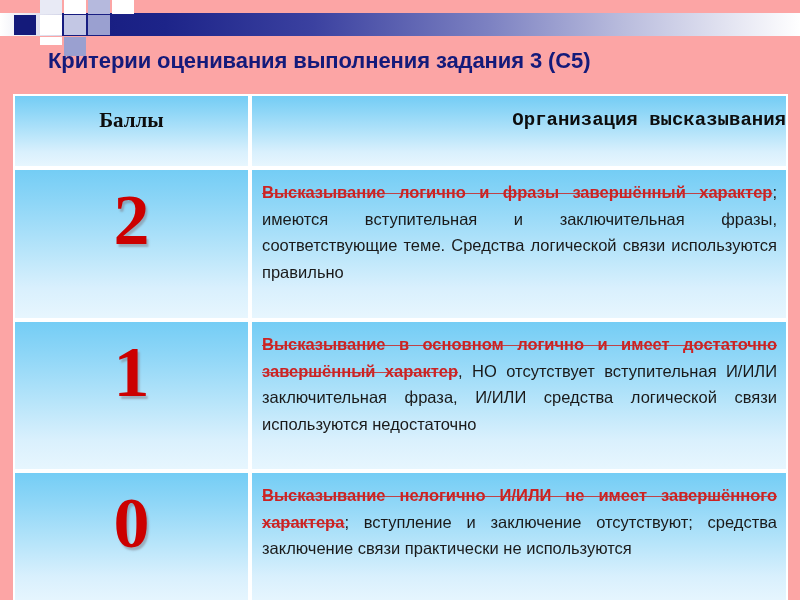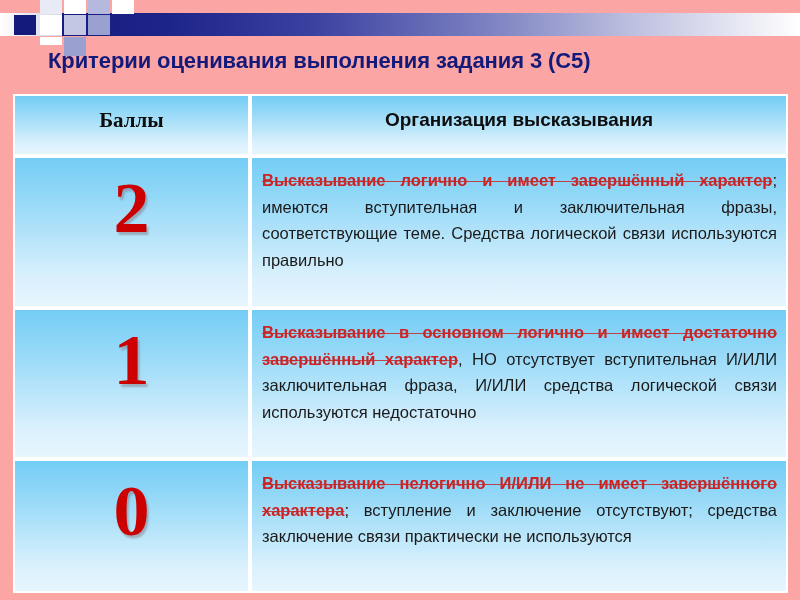--- a/index.html
+++ b/index.html
@@ -90,7 +90,7 @@
   .col-desc  { width: 538px; }
 
   
-  .hdr-cell { height: 58px; }
+  .hdr-cell { height: 70px; }
   .hdr-score-text {
     font-family: "Liberation Serif", serif;
     font-size: 21px;

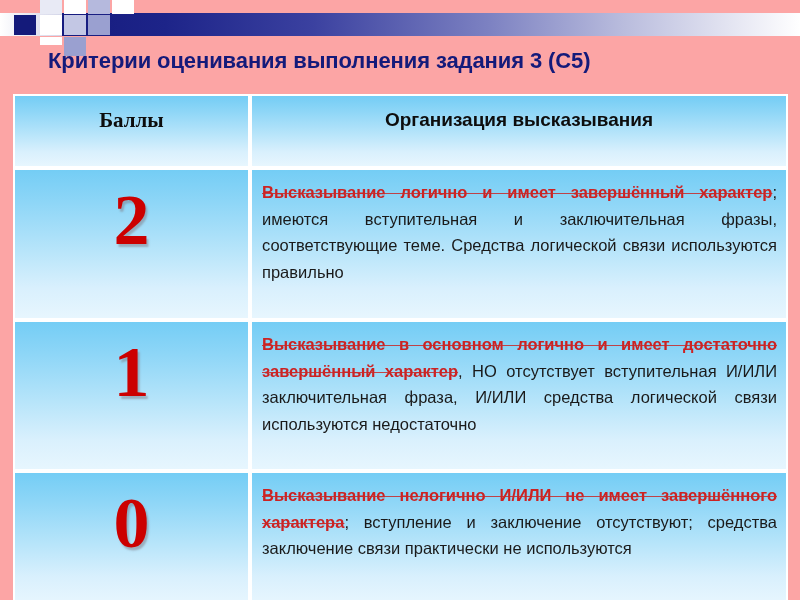--- a/index.html
+++ b/index.html
@@ -100,11 +100,11 @@
     padding-top: 12px;
   }
   .hdr-desc-text {
-    font-family: Liberation Sans, sans-serif;
+    font-family: Liberation Mono, monospace;
     font-size: 19px;
     font-weight: bold;
     color: #0d0d0d;
-    text-align: center;
+    text-align: right;
     padding-top: 13px;
   }
 

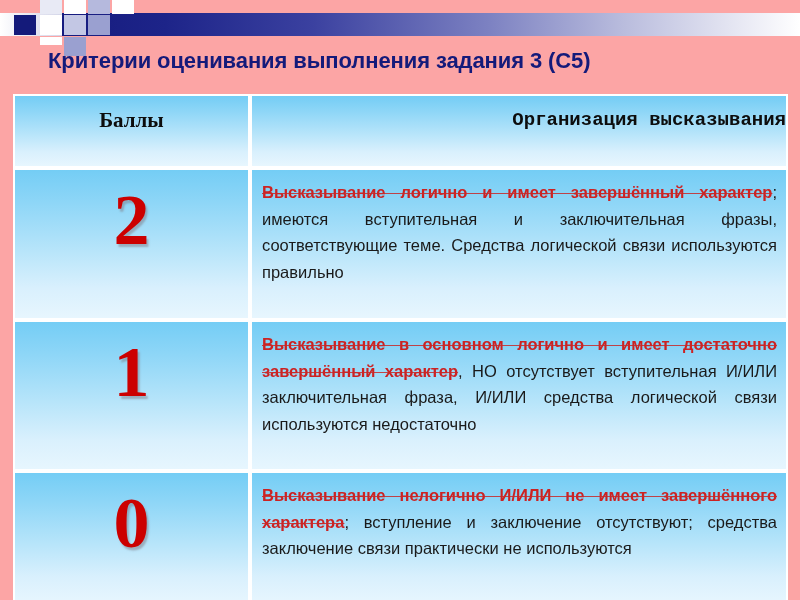--- a/index.html
+++ b/index.html
@@ -193,7 +193,7 @@
           </td>
           <td>
             <div class="cell-bg">
-              <div class="desc"><span class="hl">Высказывание логично и имеет завершённый характер</span><span>; имеются вступительная и заключительная фразы, соответствующие теме. Средства логической связи используются правильно</span></div>
+              <div class="desc"><span class="hl">Высказывание логично и фразы завершённый характер</span><span>; имеются вступительная и заключительная фразы, соответствующие теме. Средства логической связи используются правильно</span></div>
             </div>
           </td>
         </tr>

